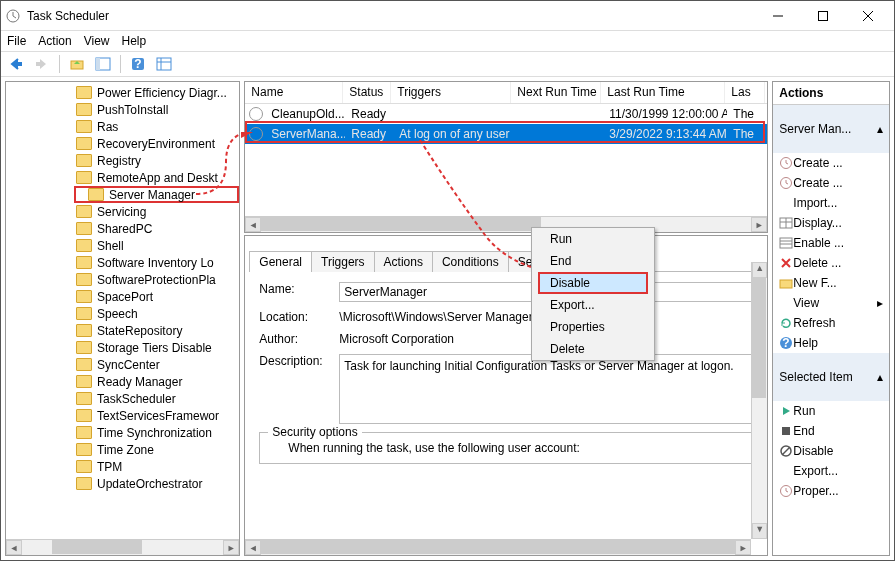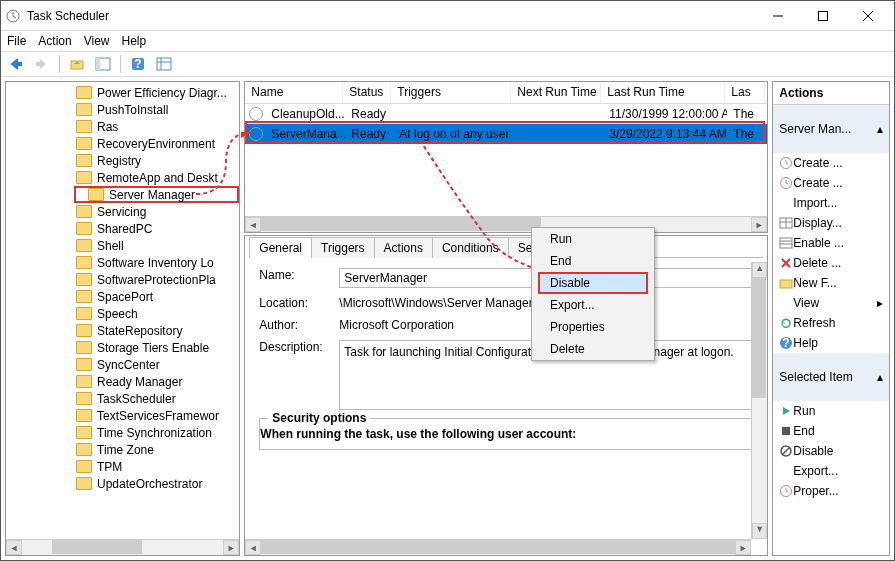--- a/index.html
+++ b/index.html
@@ -36,7 +36,7 @@
 .grid-row { display: flex; height: 20px; align-items: center; }
 .grid-row div { padding: 0 6px; white-space: nowrap; overflow: hidden; }
 .grid-row .ico { width: 14px; height: 14px; border-radius: 50%; border: 1px solid #999; margin-left: 4px; margin-right: 2px; flex-shrink:0; }
-.grid-row.selected { background: #0078d7; color: #000000; }
+.grid-row.selected { background: #0078d7; color: #e5e5e5; }
 .selected-box { position: absolute; border: 2px solid #d33; left: 0px; top: 39px; width: 520px; height: 22px; pointer-events: none; z-index:5;}
 .details-panel { border: 1px solid #999; flex: 1; position: relative; overflow: hidden; }
 .tabs { display: flex; height: 22px; border-bottom: 1px solid #bbb; margin: 0 4px 0 4px; }

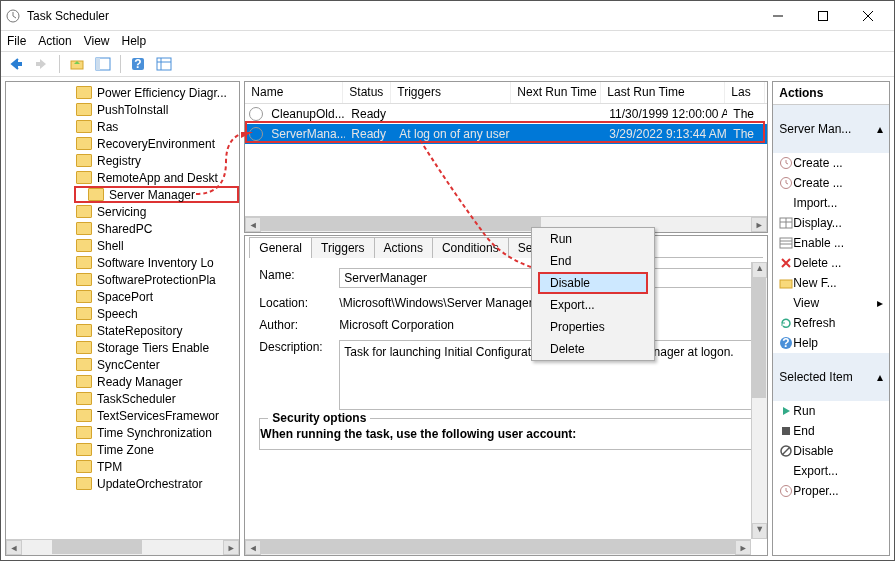--- a/index.html
+++ b/index.html
@@ -39,7 +39,7 @@
 .grid-row.selected { background: #0078d7; color: #e5e5e5; }
 .selected-box { position: absolute; border: 2px solid #d33; left: 0px; top: 39px; width: 520px; height: 22px; pointer-events: none; z-index:5;}
 .details-panel { border: 1px solid #999; flex: 1; position: relative; overflow: hidden; }
-.tabs { display: flex; height: 22px; border-bottom: 1px solid #bbb; margin: 0 4px 0 4px; }
+.tabs { display: flex; height: 22px; border-bottom: 1px solid #bbb; margin: 14px 4px 0 4px; }
 .tab { padding: 3px 9px; border: 1px solid #bbb; border-bottom: none; background: #fff; margin-right: -1px; position: relative; top: 1px; }
 .tab.active { background: #fff; z-index: 2; }
 .tab.inactive { background: #f4f4f4; }

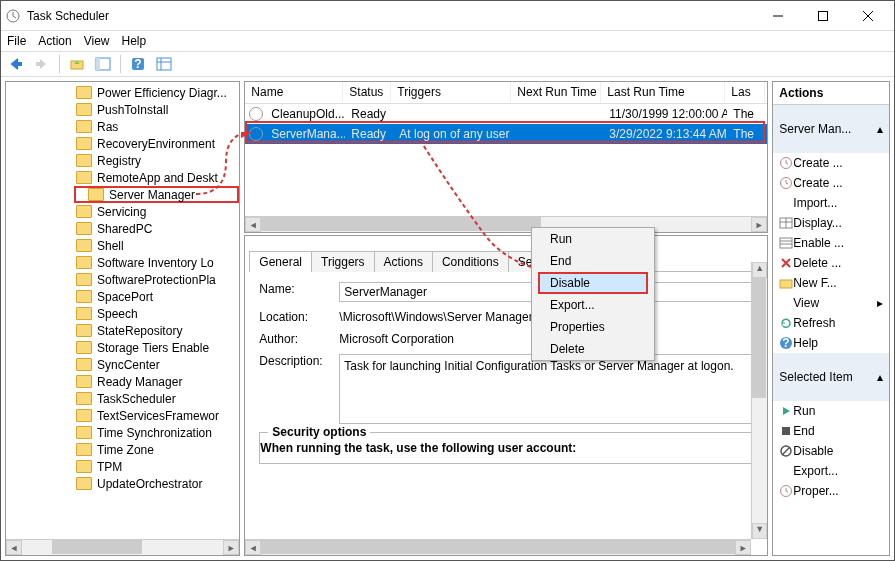--- a/index.html
+++ b/index.html
@@ -207,7 +207,7 @@
         </div>
         <div class="tree-item">
           <div class="folder-icon"></div>
-          <span>Storage Tiers Enable</span>
+          <span>Storage Tiers Disable</span>
         </div>
         <div class="tree-item">
           <div class="folder-icon"></div>

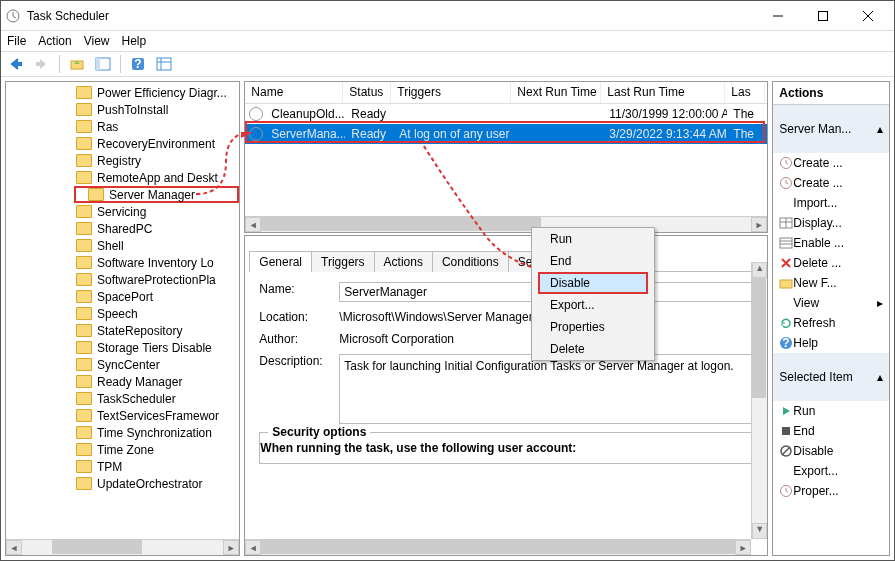--- a/index.html
+++ b/index.html
@@ -48,7 +48,7 @@
 .field-label { width: 80px; }
 .field-value { flex: 1; border: 1px solid #bbb; padding: 2px 4px; background: #fff; min-height: 18px; }
 .field-desc { flex: 1; border: 1px solid #bbb; padding: 4px; background: #fff; height: 70px; }
-.sec-group { border: 1px solid #bbb; padding: 8px 0; position: relative; font-weight: bold; }
+.sec-group { border: 1px solid #bbb; padding: 8px 28px; position: relative; }
 .sec-group .legend { position: absolute; top: -8px; left: 8px; background: #fff; padding: 0 4px; }
 .vscroll-details { position: absolute; top: 26px; right: 0; bottom: 16px; width: 16px; background: #f0f0f0; border-left: 1px solid #ccc; }
 .vscroll-details .vbtn { height: 16px; background:#e5e5e5; border:1px solid #ccc; text-align:center; font-size:9px; color:#666;}

